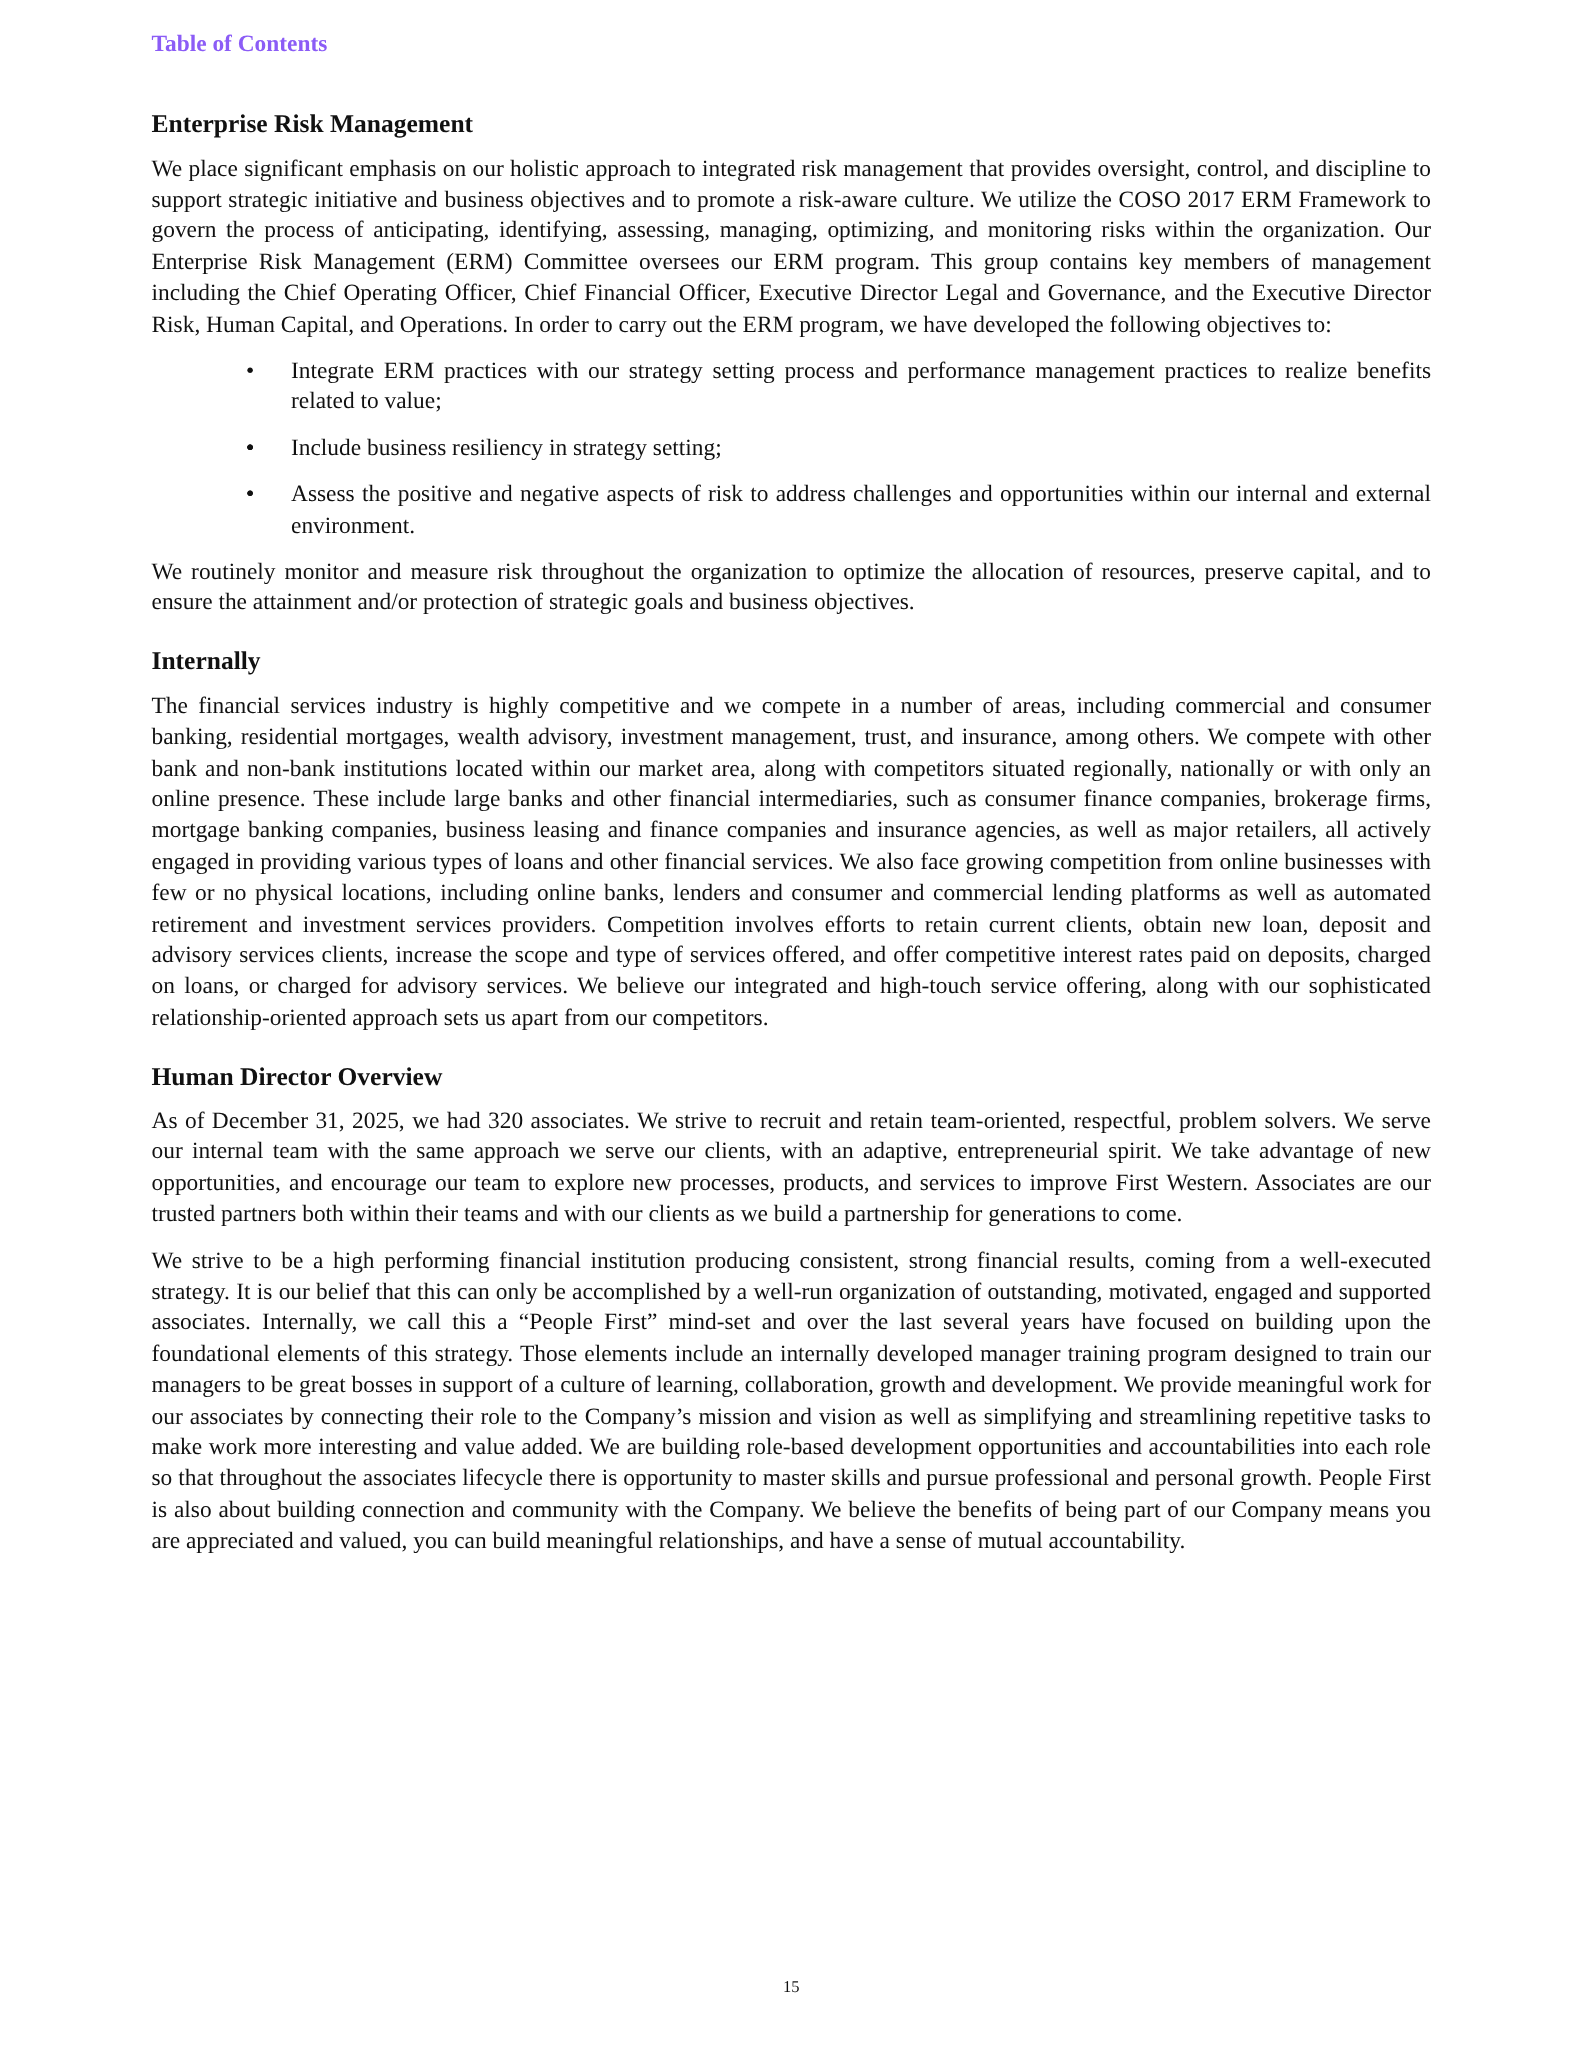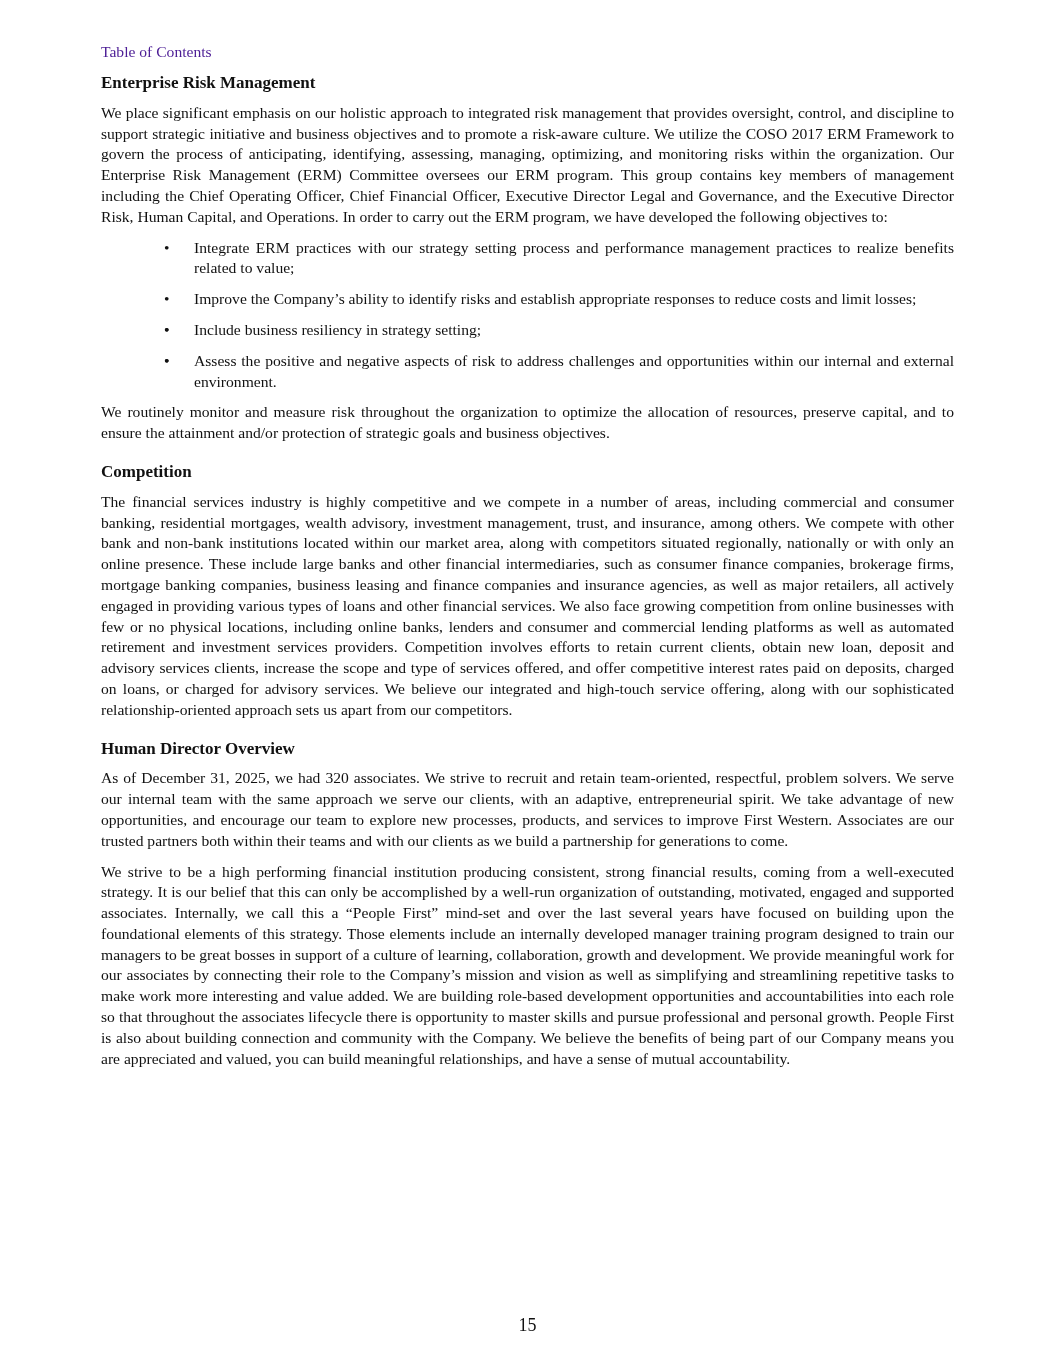--- a/index.html
+++ b/index.html
@@ -26,11 +26,12 @@
     .toc-link {
       position: absolute;
       left: 0;
-      top: 42px;
+      top: 20px;
       font-size: 15.6px;
-      color: #4c1d95;
+      color: #8b5cf6;
       text-decoration: none;
       cursor: pointer;
+      font-weight: bold;
     }
     .content {
       position: absolute;

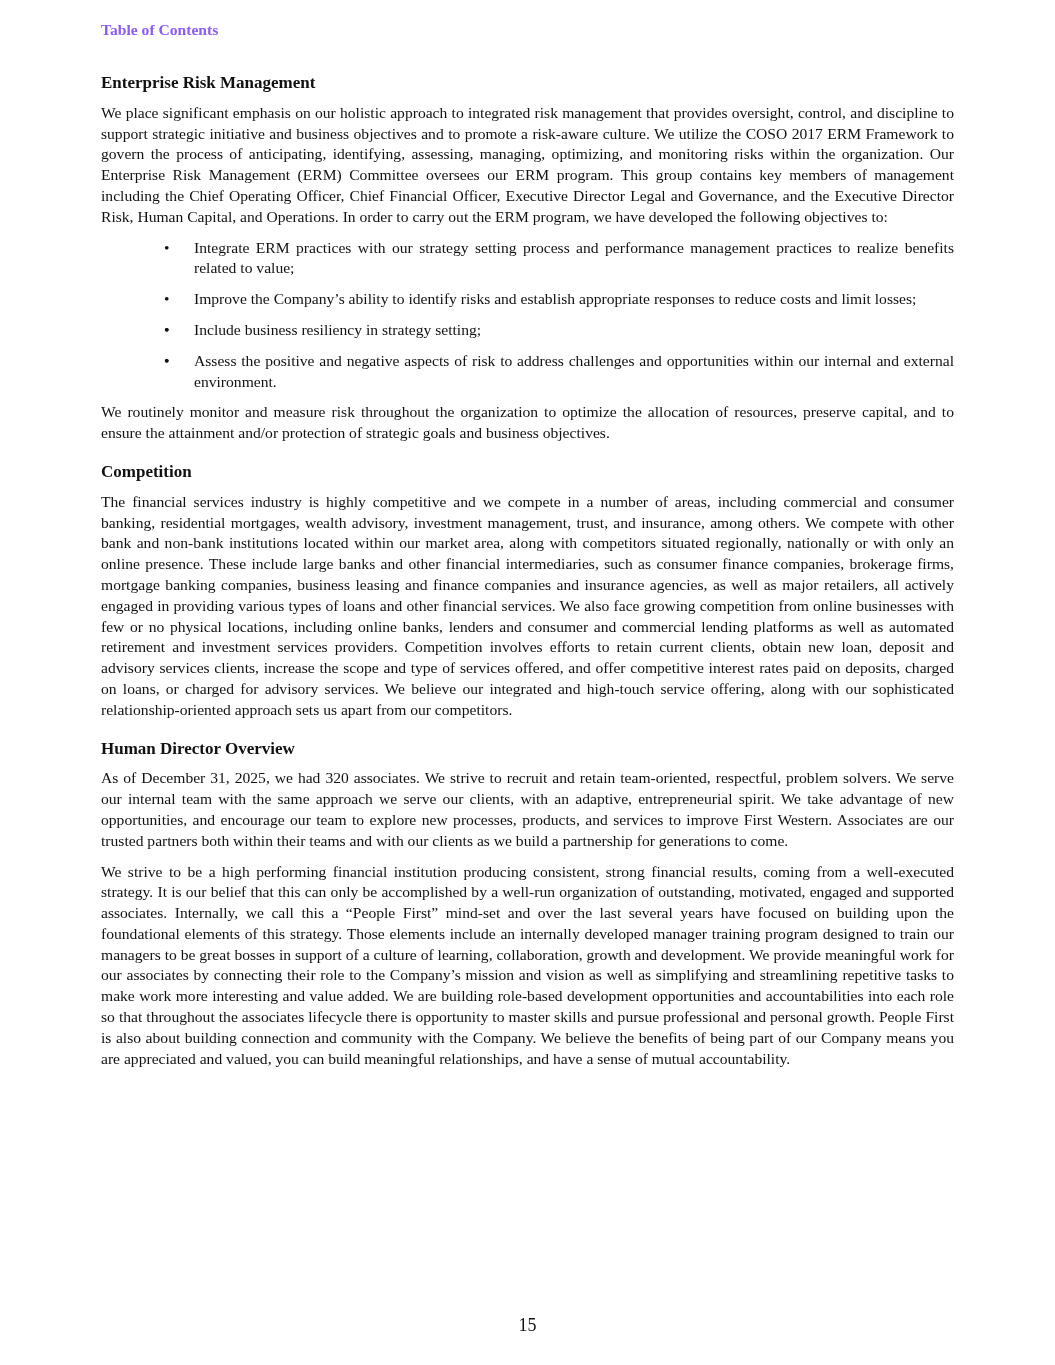--- a/index.html
+++ b/index.html
@@ -96,7 +96,6 @@
         </li>
         <li>
           <span class="bullet">•</span>
-          <span>Improve the Company’s ability to identify risks and establish appropriate responses to reduce costs and limit losses;</span>
         </li>
         <li>
           <span class="bullet">•</span>

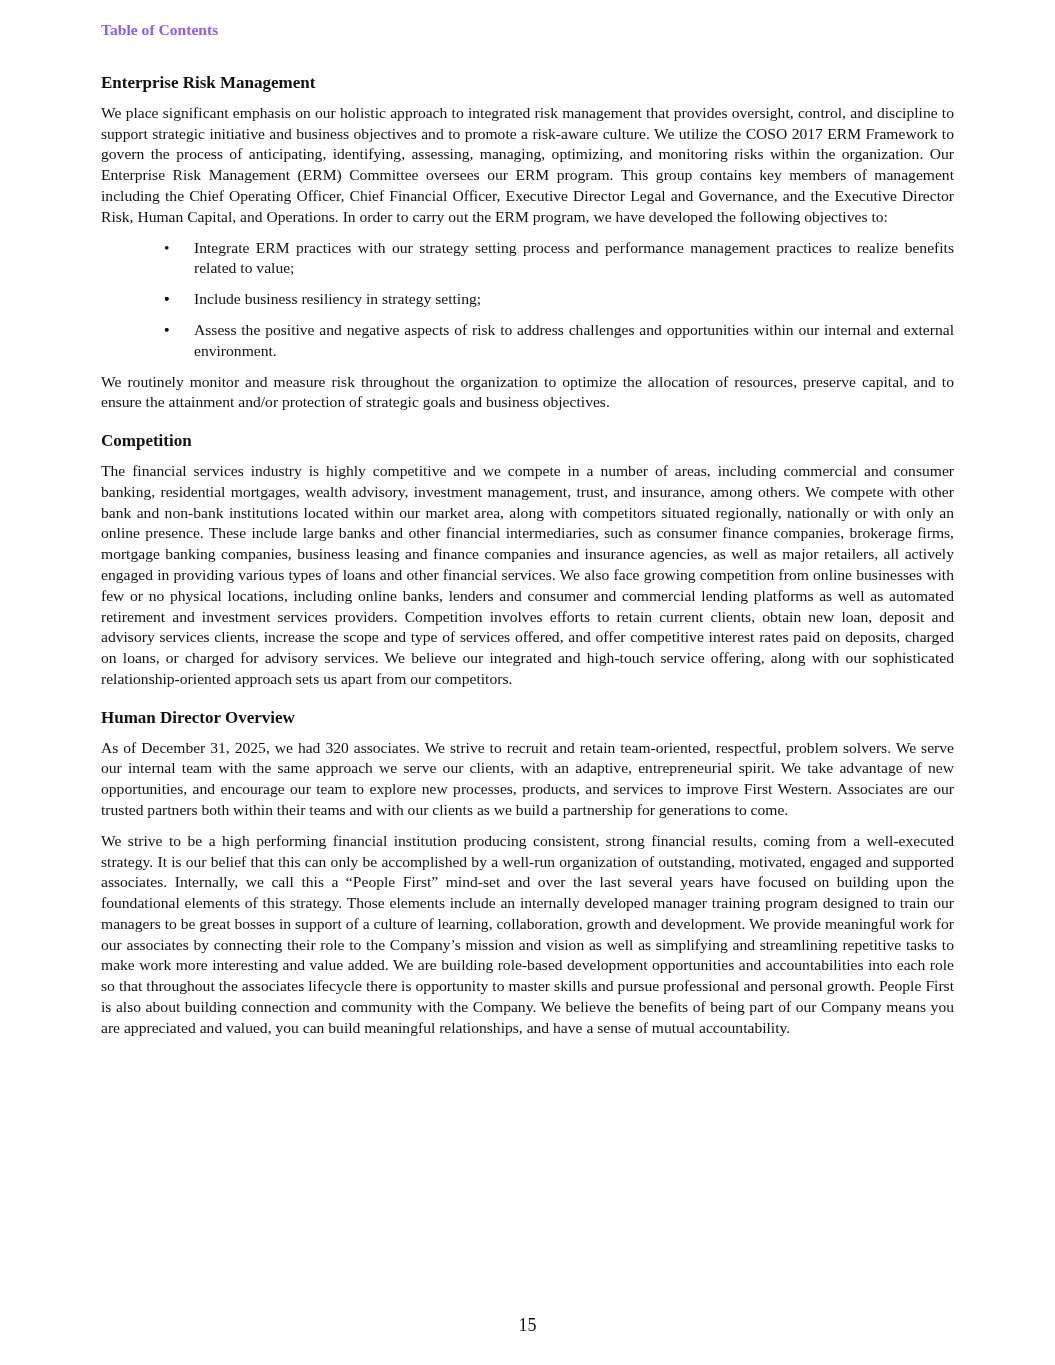--- a/index.html
+++ b/index.html
@@ -118,7 +118,7 @@
     <div class="section-gap"></div>
 
     <section>
-      <h2>Competition</h2>
+      <h2>Internally</h2>
       <p>The financial services industry is highly competitive and we compete in a number of areas, including commercial and consumer banking, residential mortgages, wealth advisory, investment management, trust, and insurance, among others. We compete with other bank and non-bank institutions located within our market area, along with competitors situated regionally, nationally or with only an online presence. These include large banks and other financial intermediaries, such as consumer finance companies, brokerage firms, mortgage banking companies, business leasing and finance companies and insurance agencies, as well as major retailers, all actively engaged in providing various types of loans and other financial services. We also face growing competition from online businesses with few or no physical locations, including online banks, lenders and consumer and commercial lending platforms as well as automated retirement and investment services providers. Competition involves efforts to retain current clients, obtain new loan, deposit and advisory services clients, increase the scope and type of services offered, and offer competitive interest rates paid on deposits, charged on loans, or charged for advisory services. We believe our integrated and high-touch service offering, along with our sophisticated relationship-oriented approach sets us apart from our competitors.</p>
     </section>
 

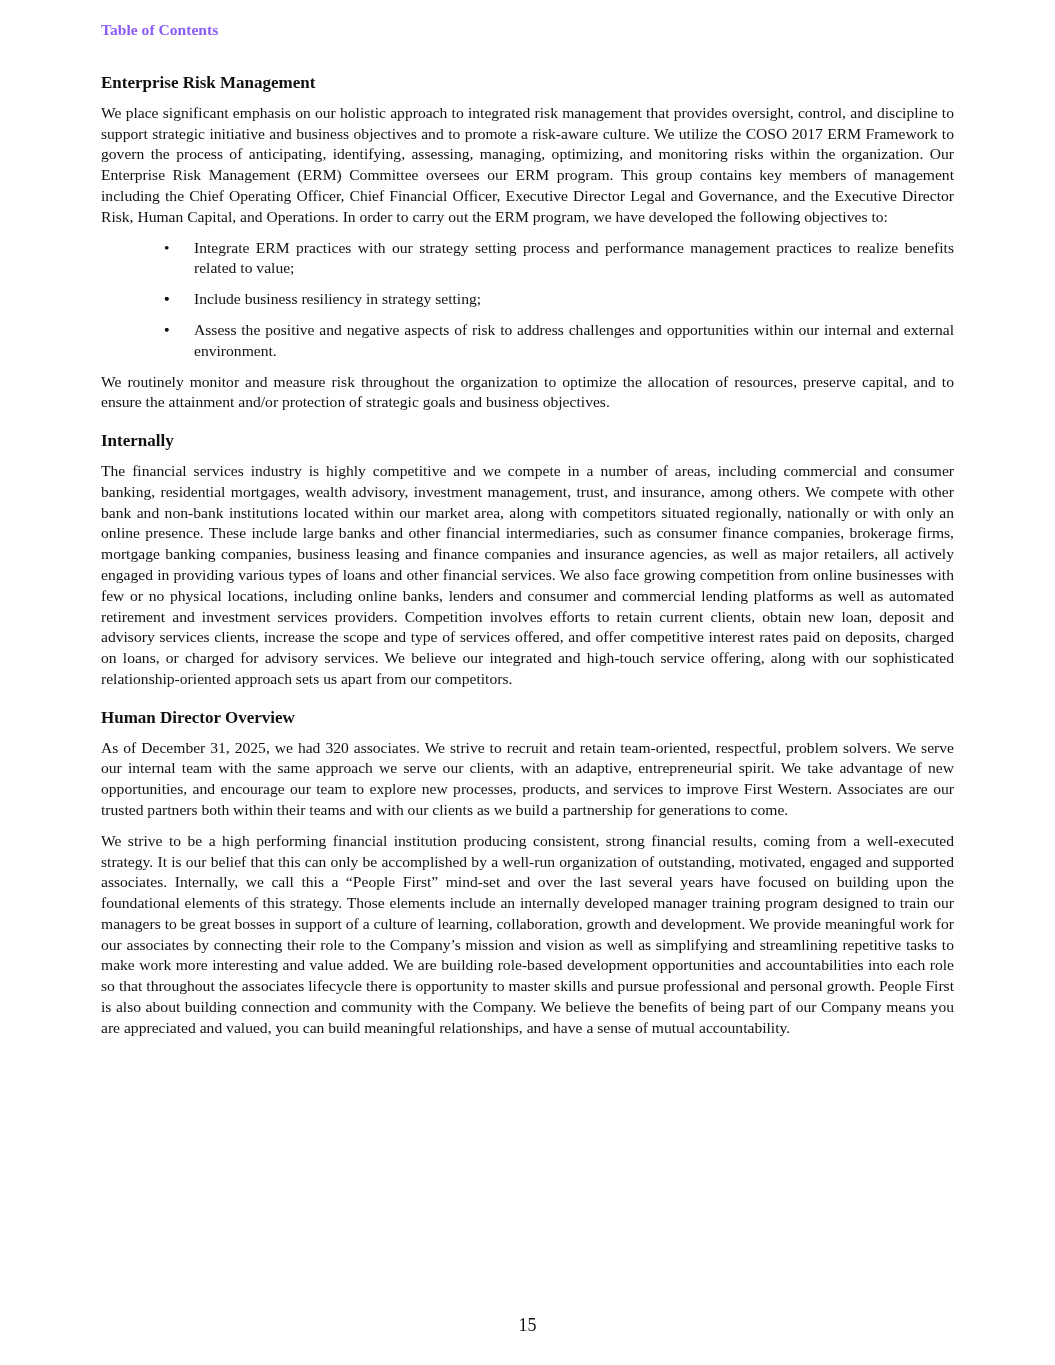--- a/index.html
+++ b/index.html
@@ -74,7 +74,7 @@
       width: 853px;
       top: 1315px;
       text-align: center;
-      font-size: 18px;
+      font-size: 11px;
     }
   </style>
 </head>

